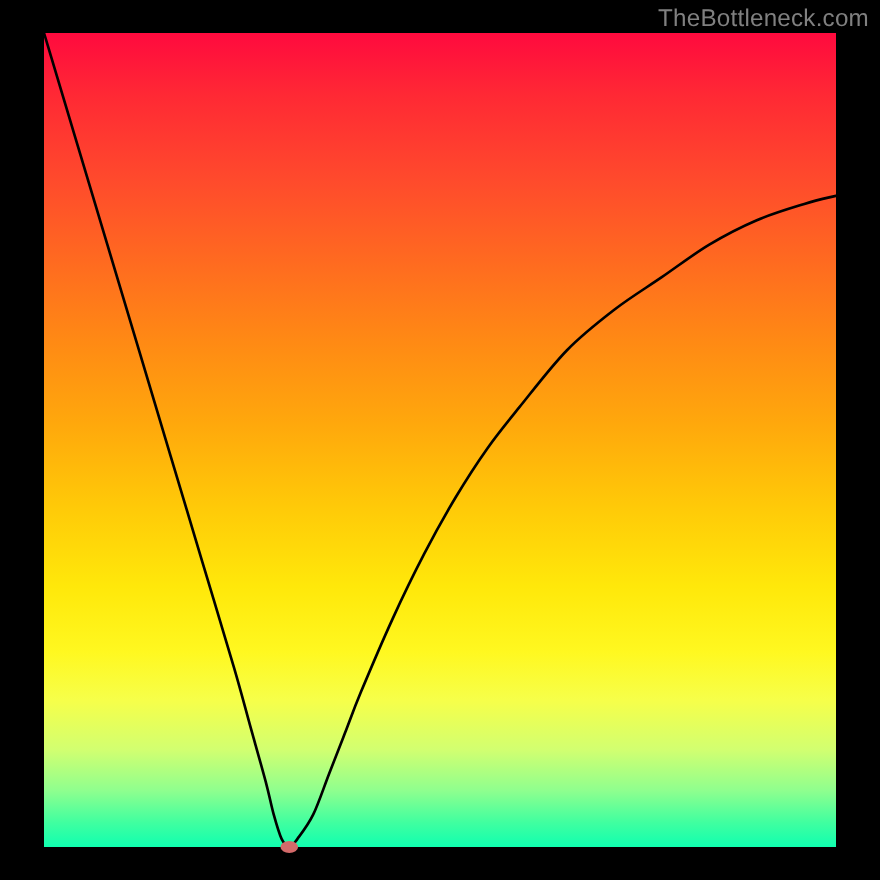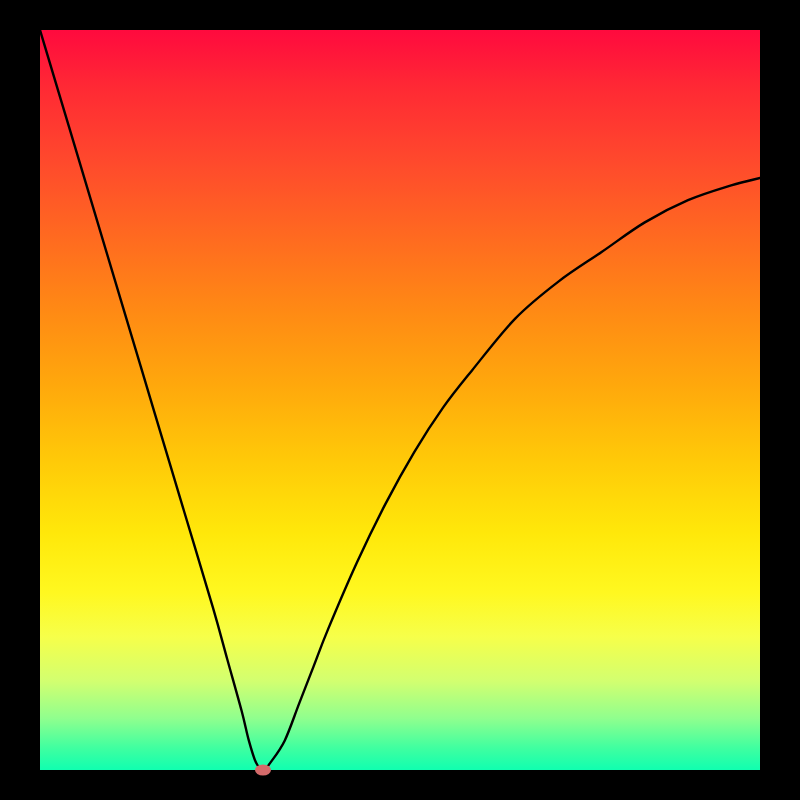--- a/index.html
+++ b/index.html
@@ -75,6 +75,7 @@
 
 <div class="frame">
 
+  <div class="watermark">TheBottleneck.com</div>
 
   <div class="plot-area">
     <div class="gradient"></div>

